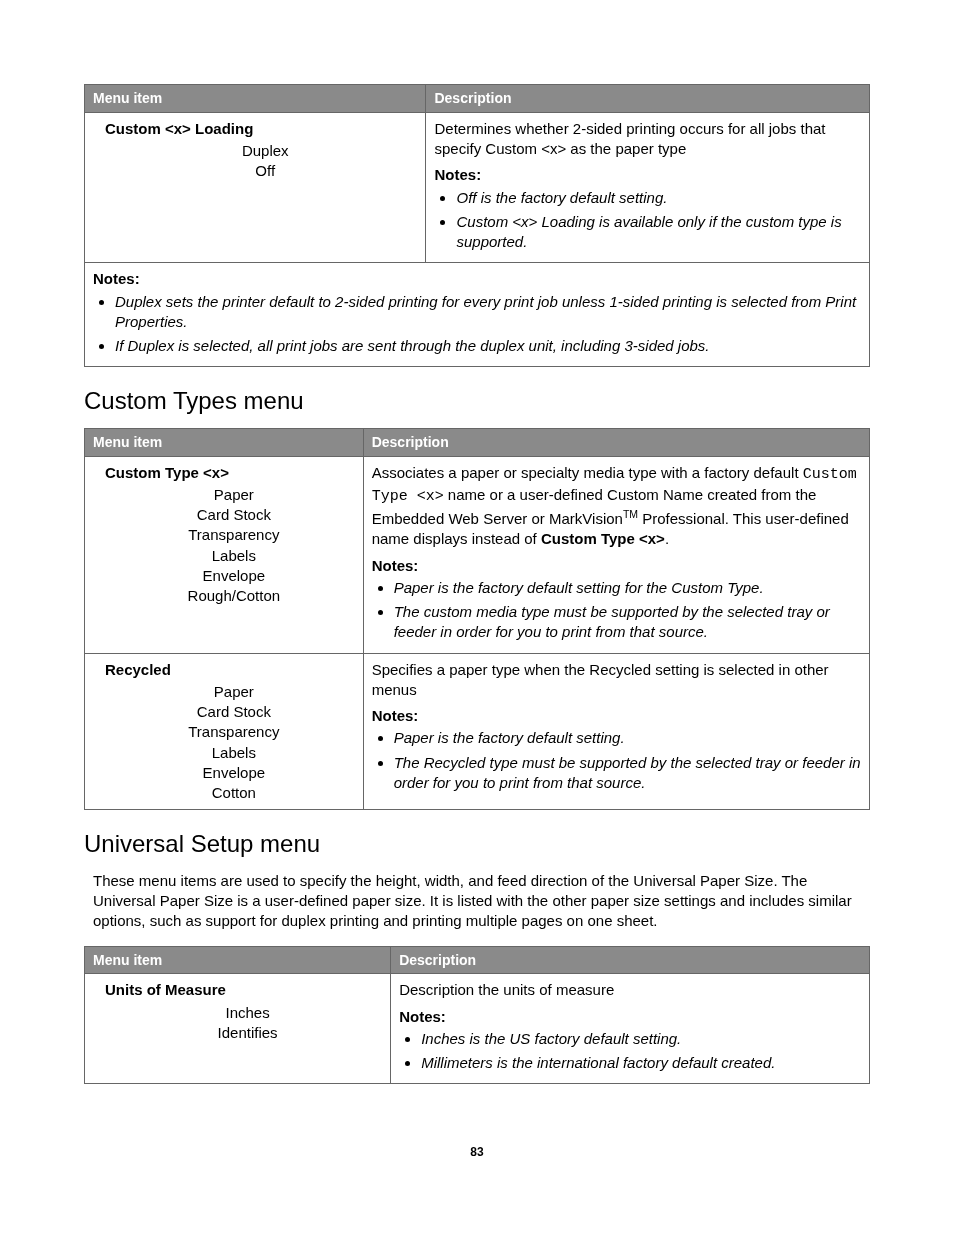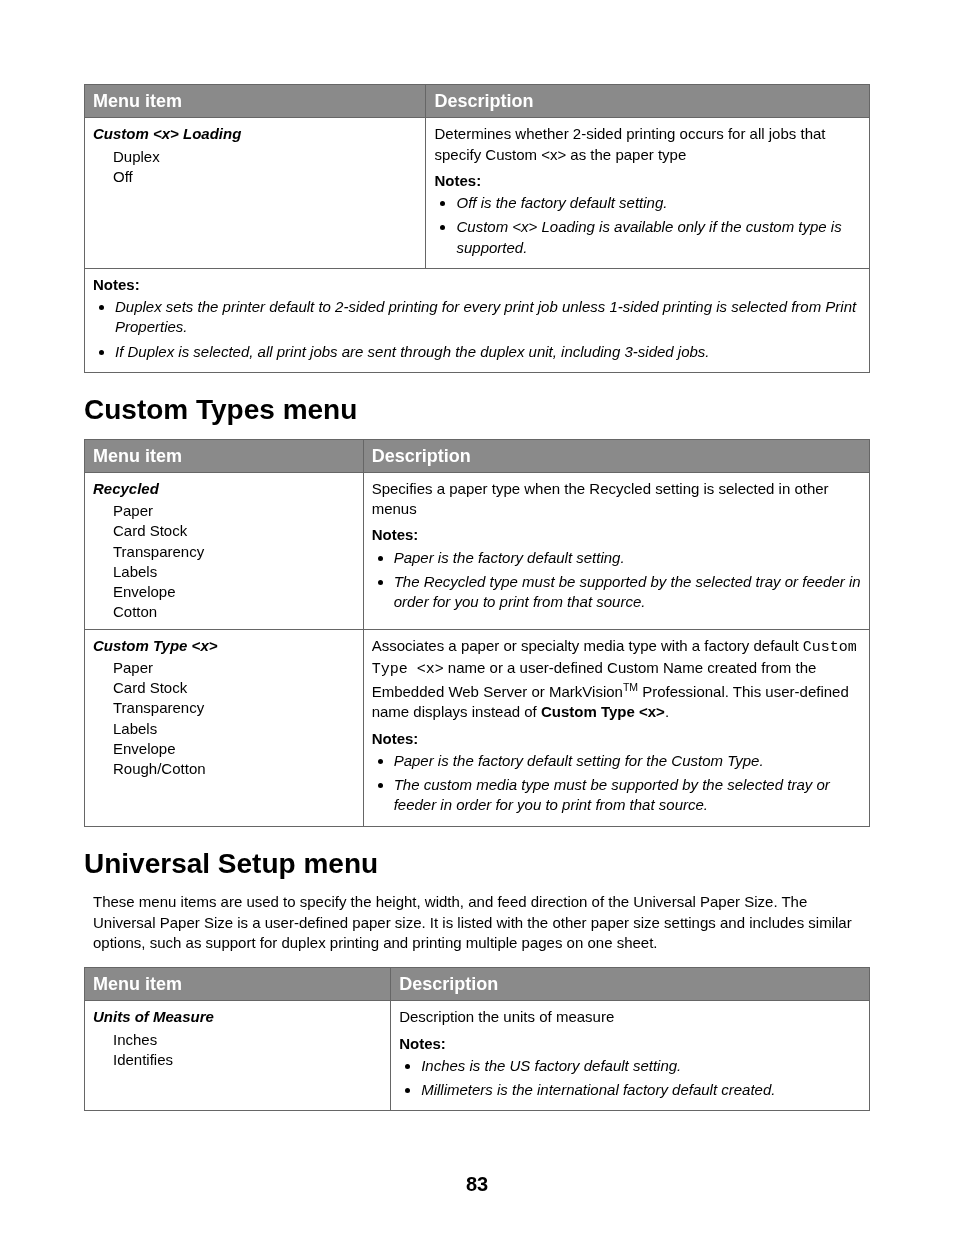--- a/index.html
+++ b/index.html
@@ -24,7 +24,7 @@
     font-weight: bold;
     padding: 4px 8px;
     border: 1px solid #666;
-    font-size: 18px;
+    font-size: 14px;
   }
   td {
     border: 1px solid #666;

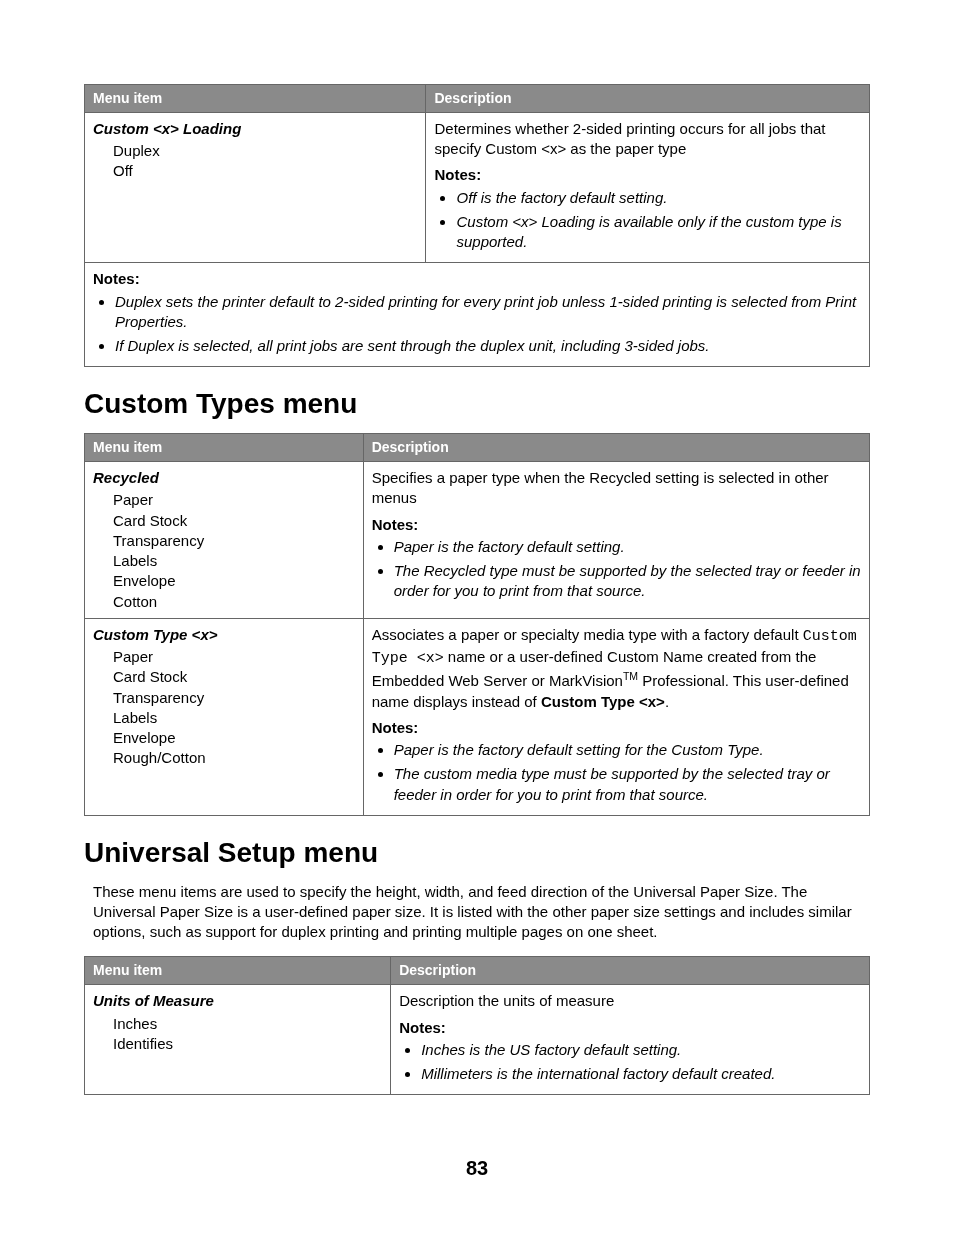--- a/index.html
+++ b/index.html
@@ -34,8 +34,7 @@
   }
   .menu-item-cell .title {
     font-weight: bold;
-    margin: 0 0 2px 0;
-    font-style: italic;
+    margin: 0 0 2px 12px;
   }
   .menu-item-cell .options {
     margin: 0 0 0 20px;

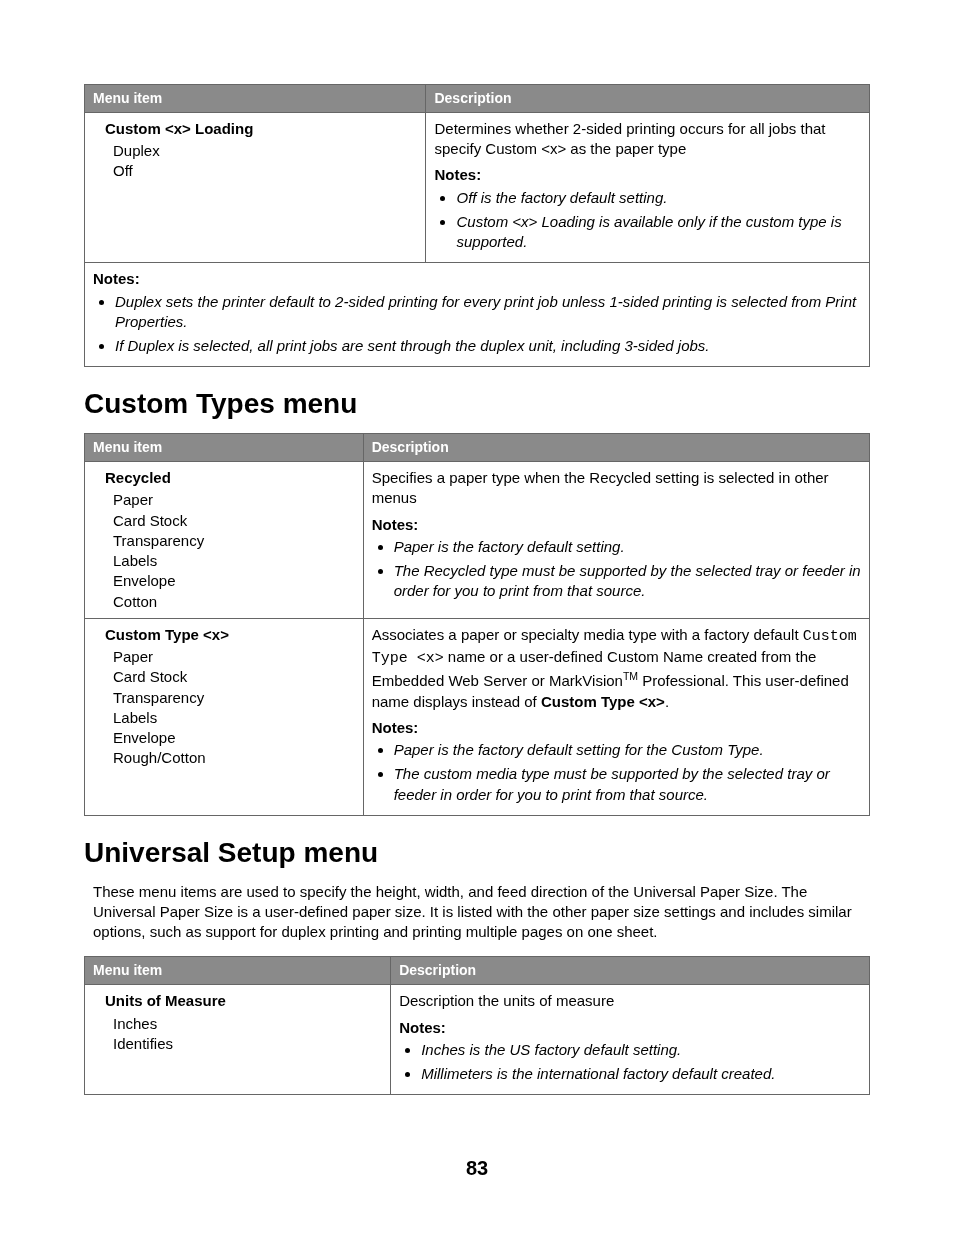--- a/index.html
+++ b/index.html
@@ -41,6 +41,7 @@
   }
   .menu-item-cell .option {
     display: block;
+    text-align: center;
   }
   .notes-label {
     font-weight: bold;

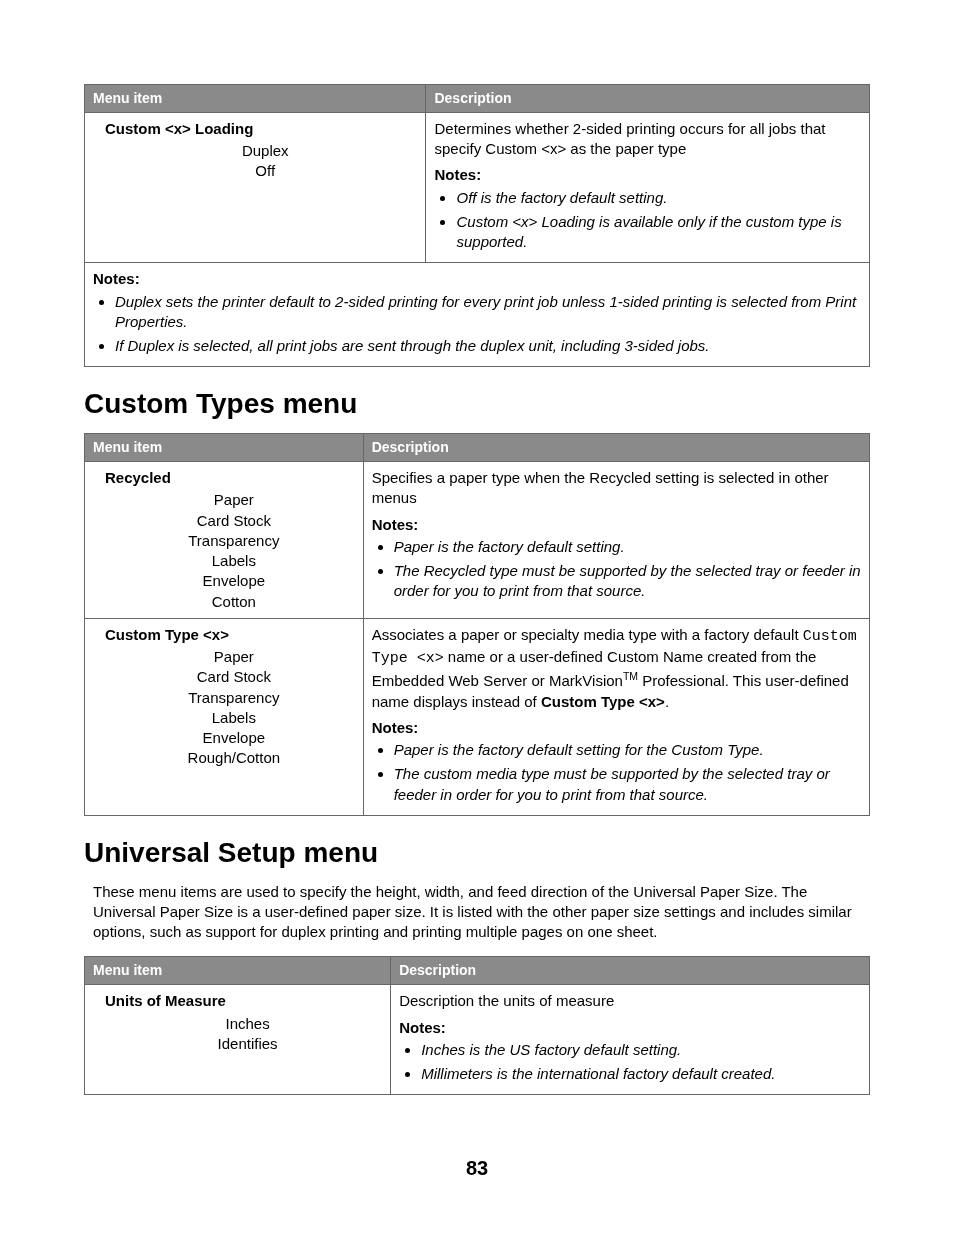--- a/index.html
+++ b/index.html
@@ -57,8 +57,8 @@
   }
   h2 {
     font-family: "Trebuchet MS", "Segoe UI", Arial, sans-serif;
-    font-size: 28px;
-    font-weight: bold;
+    font-size: 24px;
+    font-weight: normal;
     margin: 18px 0 10px 0;
   }
   p.intro {

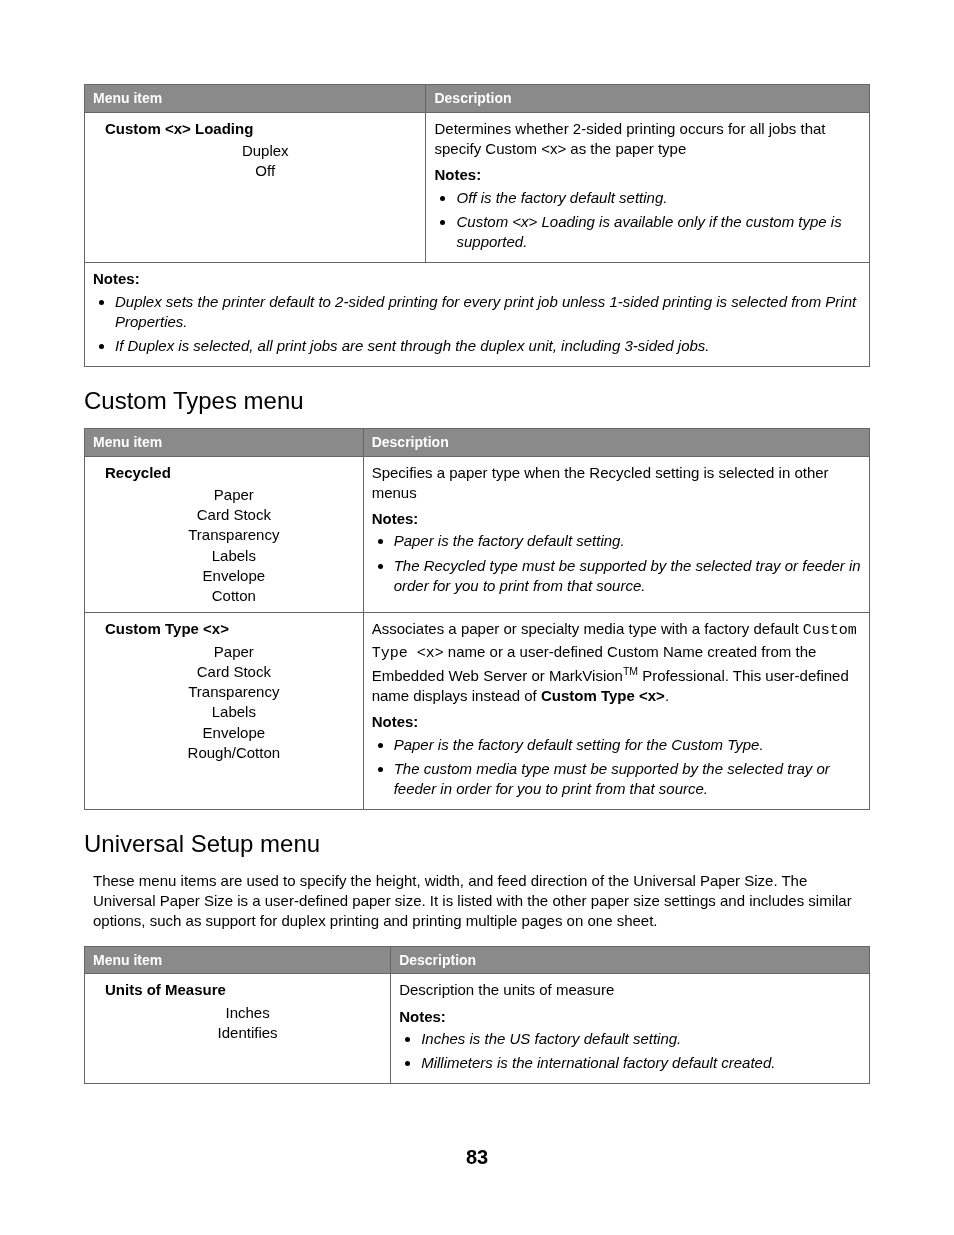--- a/index.html
+++ b/index.html
@@ -145,6 +145,27 @@
   <tbody>
     <tr>
       <td class="menu-item-cell">
+        <div class="title">Custom Type &lt;x&gt;</div>
+        <div class="options">
+          <span class="option">Paper</span>
+          <span class="option">Card Stock</span>
+          <span class="option">Transparency</span>
+          <span class="option">Labels</span>
+          <span class="option">Envelope</span>
+          <span class="option">Rough/Cotton</span>
+        </div>
+      </td>
+      <td>
+        <div><span>Associates a paper or specialty media type with a factory default </span><span class="mono">Custom Type &lt;x&gt;</span><span> name or a user-defined Custom Name created from the Embedded Web Server or MarkVision</span><sup>TM</sup><span> Professional. This user-defined name displays instead of </span><span class="bold">Custom Type &lt;x&gt;</span><span>.</span></div>
+        <div class="notes-label">Notes:</div>
+        <ul class="notes-list">
+          <li>Paper is the factory default setting for the Custom Type.</li>
+          <li>The custom media type must be supported by the selected tray or feeder in order for you to print from that source.</li>
+        </ul>
+      </td>
+    </tr>
+    <tr>
+      <td class="menu-item-cell">
         <div class="title">Recycled</div>
         <div class="options">
           <span class="option">Paper</span>
@@ -164,27 +185,6 @@
         </ul>
       </td>
     </tr>
-    <tr>
-      <td class="menu-item-cell">
-        <div class="title">Custom Type &lt;x&gt;</div>
-        <div class="options">
-          <span class="option">Paper</span>
-          <span class="option">Card Stock</span>
-          <span class="option">Transparency</span>
-          <span class="option">Labels</span>
-          <span class="option">Envelope</span>
-          <span class="option">Rough/Cotton</span>
-        </div>
-      </td>
-      <td>
-        <div><span>Associates a paper or specialty media type with a factory default </span><span class="mono">Custom Type &lt;x&gt;</span><span> name or a user-defined Custom Name created from the Embedded Web Server or MarkVision</span><sup>TM</sup><span> Professional. This user-defined name displays instead of </span><span class="bold">Custom Type &lt;x&gt;</span><span>.</span></div>
-        <div class="notes-label">Notes:</div>
-        <ul class="notes-list">
-          <li>Paper is the factory default setting for the Custom Type.</li>
-          <li>The custom media type must be supported by the selected tray or feeder in order for you to print from that source.</li>
-        </ul>
-      </td>
-    </tr>
   </tbody>
 </table>
 

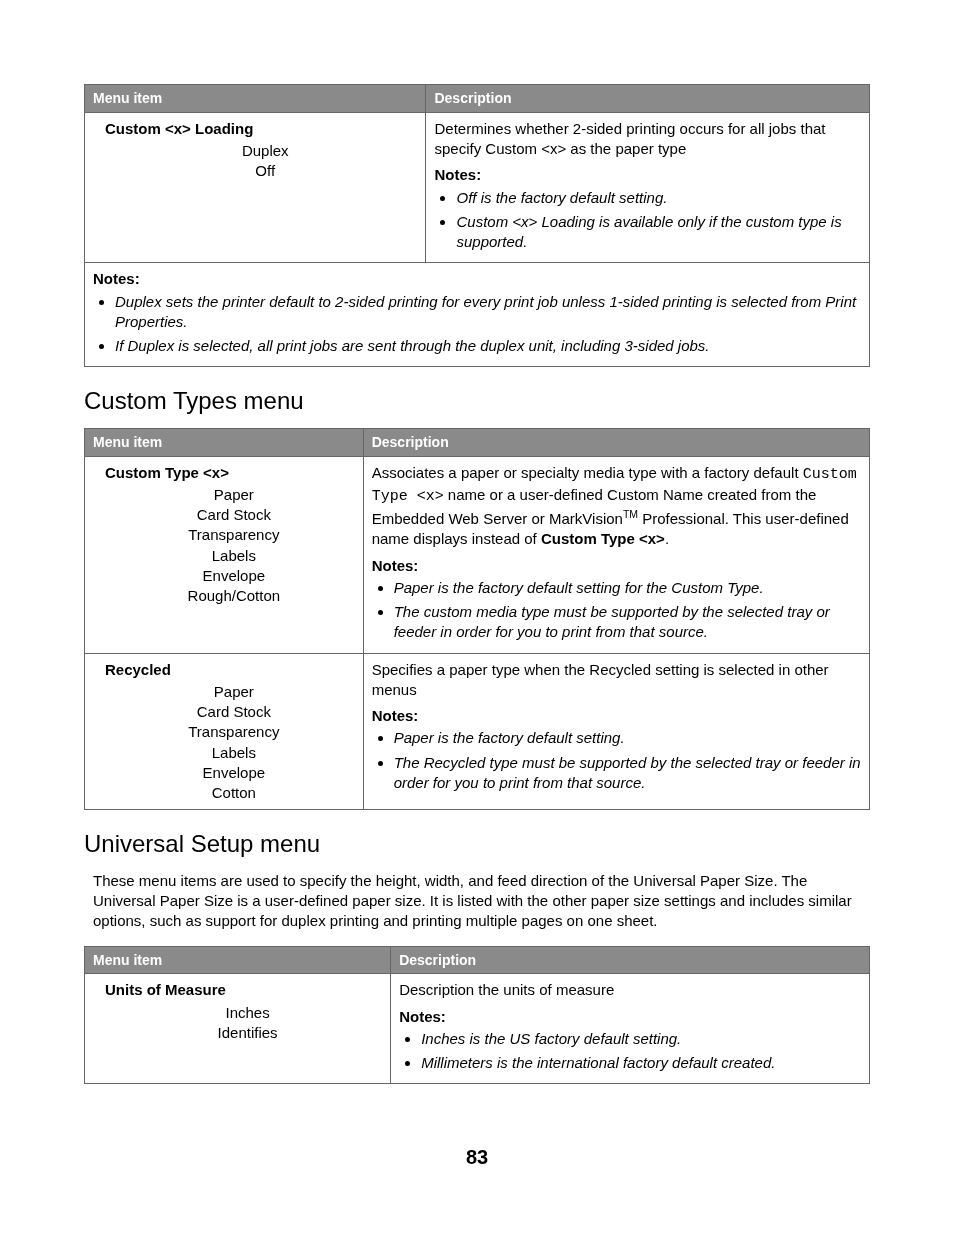--- a/index.html
+++ b/index.html
@@ -74,7 +74,7 @@
   }
   .footer .pagenum {
     font-weight: bold;
-    font-size: 20px;
+    font-size: 12px;
     margin-top: 2px;
   }
   sup { font-size: 0.7em; }

